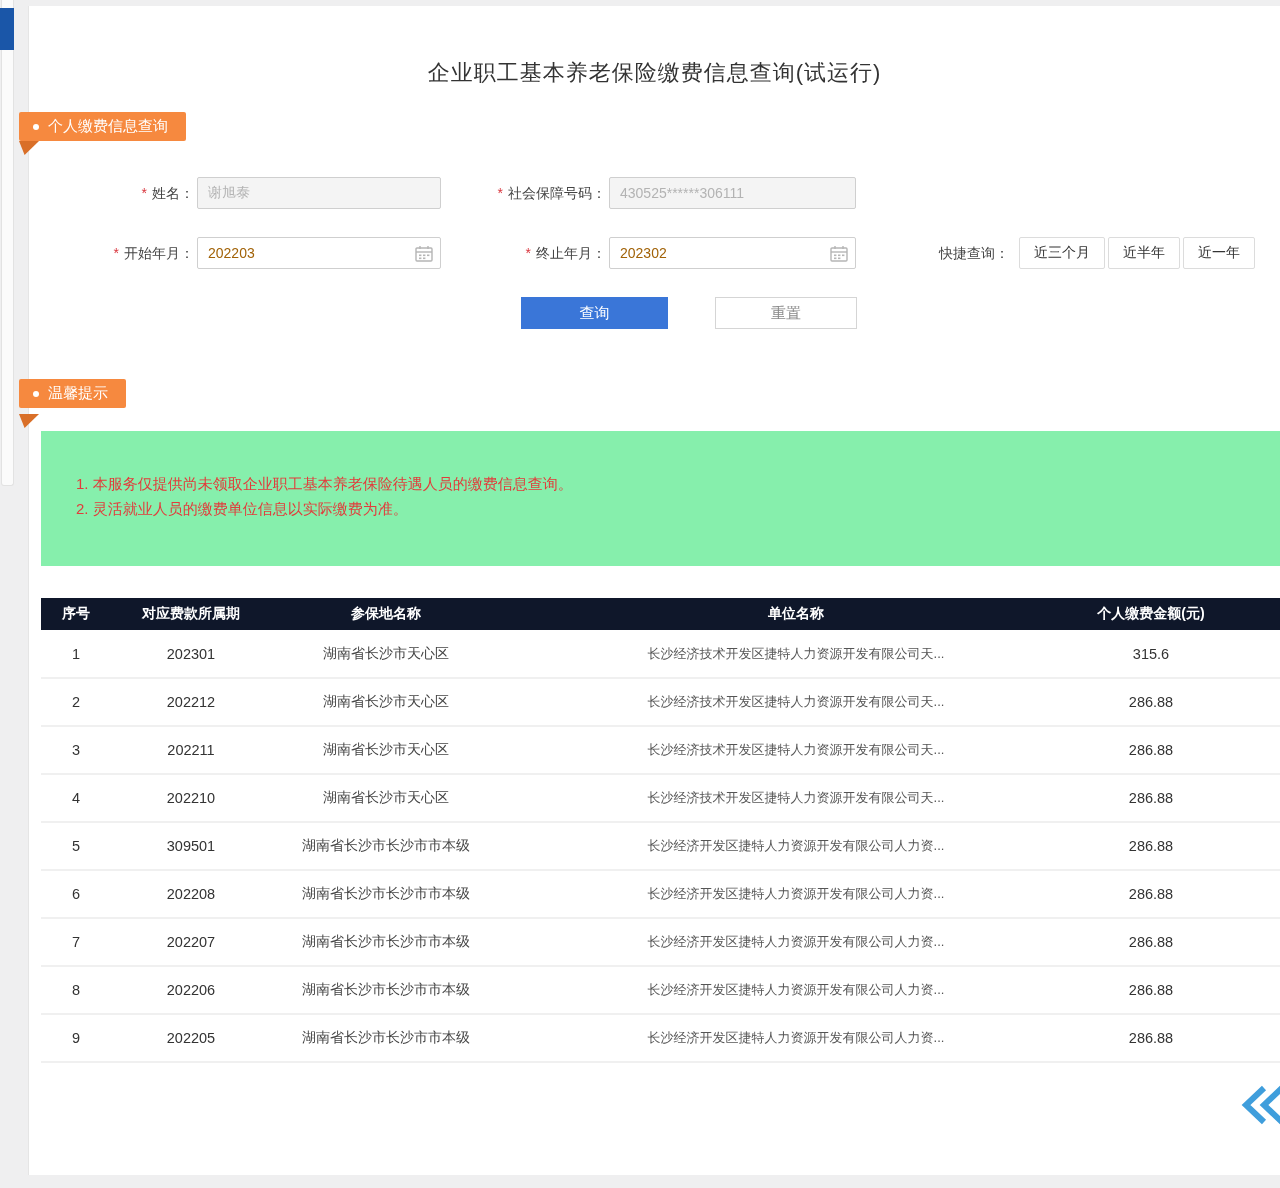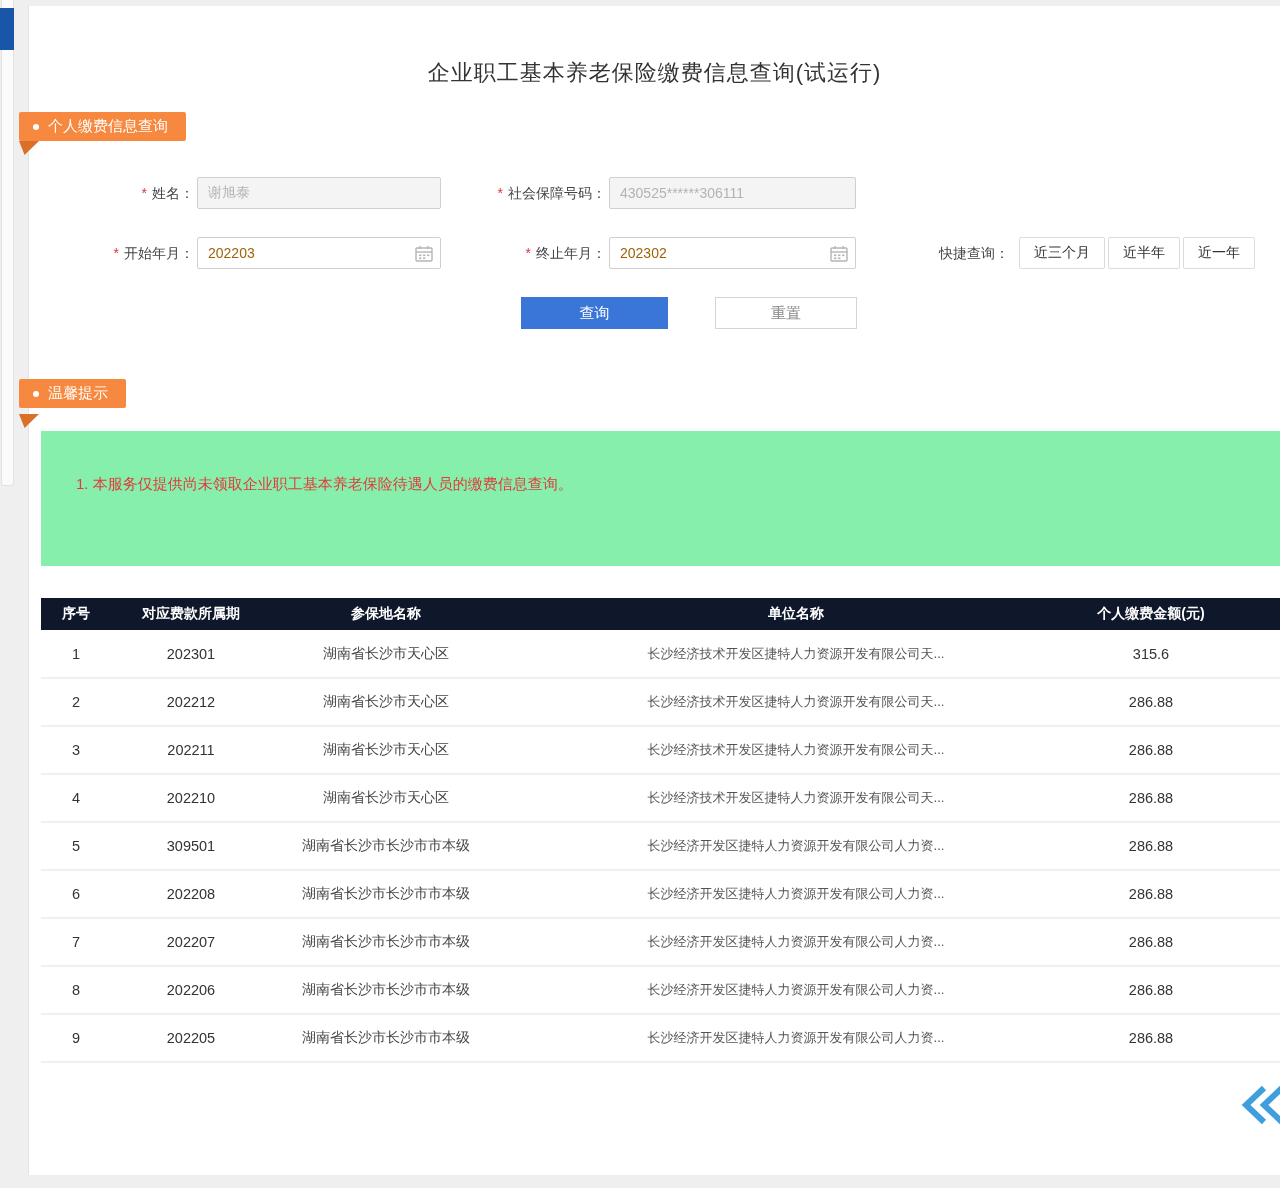--- a/index.html
+++ b/index.html
@@ -155,6 +155,7 @@
 
     <div class="note">
       <div>1. 本服务仅提供尚未领取企业职工基本养老保险待遇人员的缴费信息查询。</div>
+      <div>2. 灵活就业人员的缴费单位信息以实际缴费为准。</div>
     </div>
 
     <div class="tbl-wrap">

